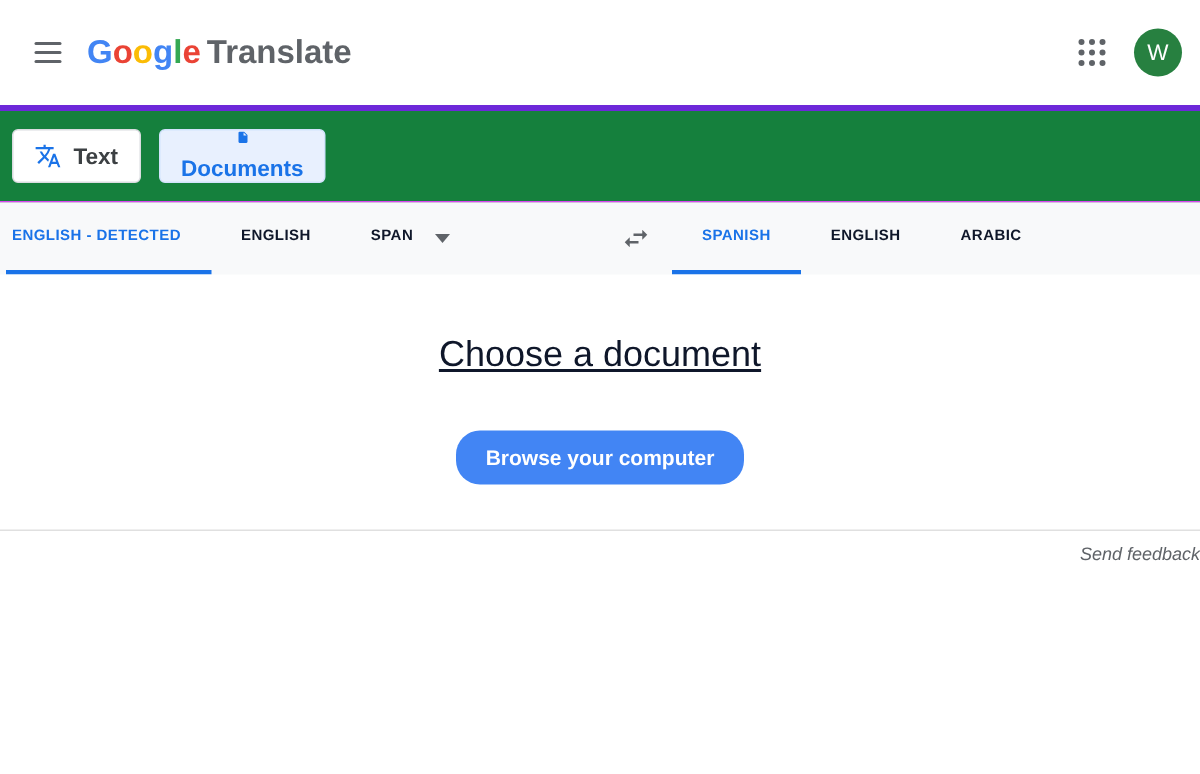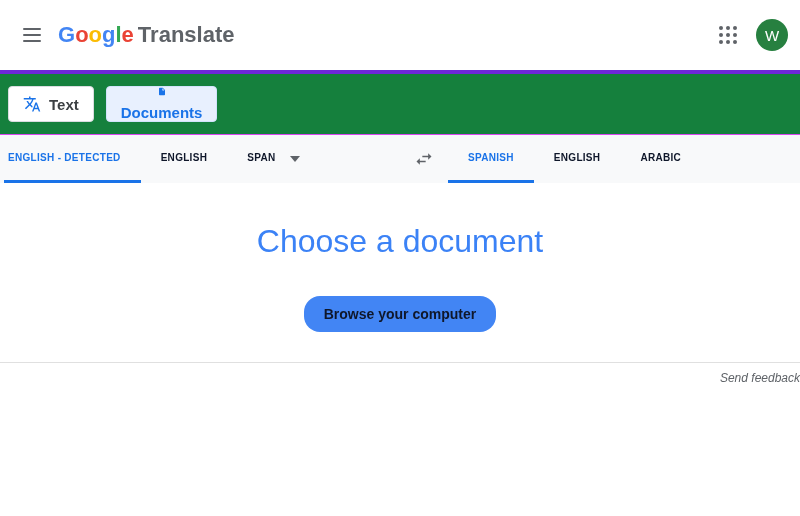--- a/index.html
+++ b/index.html
@@ -127,7 +127,7 @@
     border-bottom:1px solid #e0e0e0;
   }
   .title {
-    font-size:32px; color:#3b82f6; font-weight:400;
+    font-size:24px; color:#0f172a; font-weight:400;text-decoration:underline;
   }
   .subtitle {
     margin-top:16px; font-size:14px; color:#5f6368;

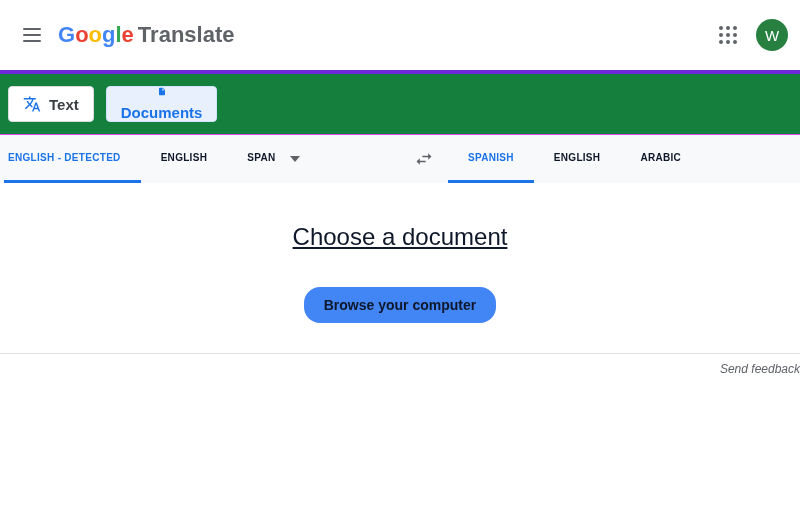--- a/index.html
+++ b/index.html
@@ -136,7 +136,7 @@
     margin-top:36px;
     display:inline-flex; align-items:center; justify-content:center;
     height:36px; padding:0 20px;
-    background:#4285f4; color:#0f172a;
+    background:#4285f4; color:#ffffff;
     border:none; border-radius:16px;
     font-size:14px; font-weight:600;
     cursor:pointer;

